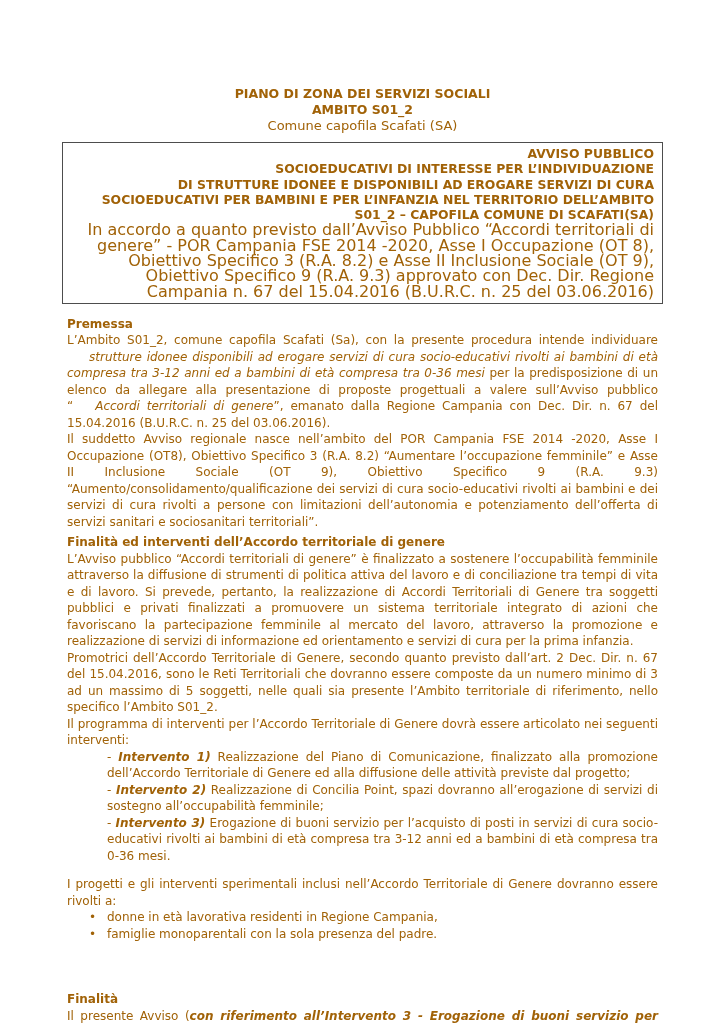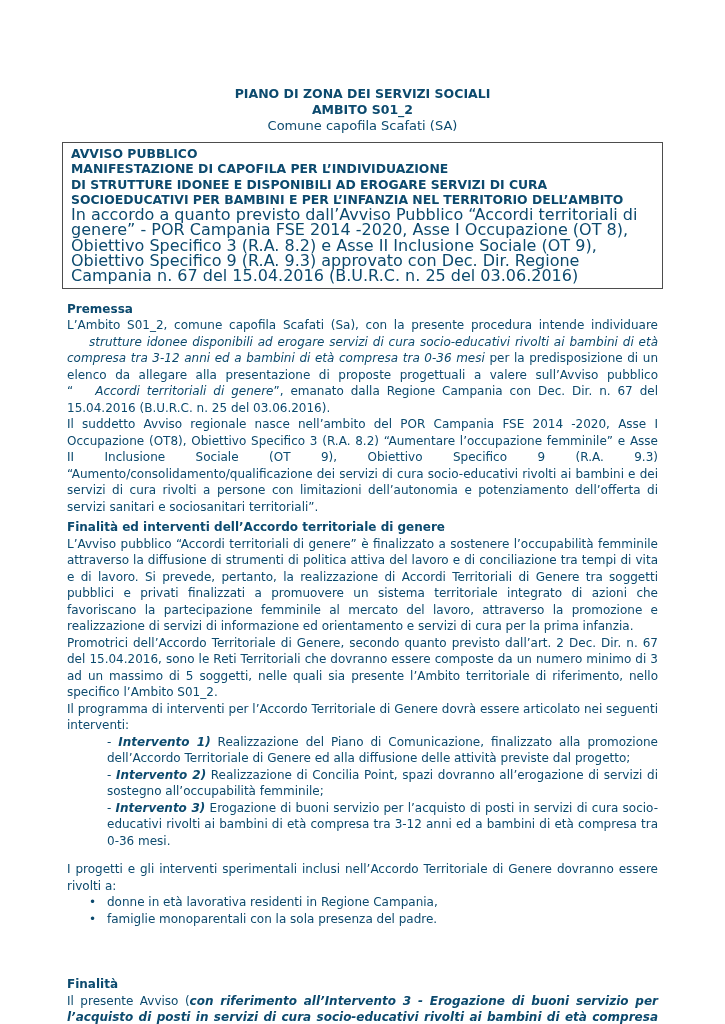--- a/index.html
+++ b/index.html
@@ -12,7 +12,7 @@
     height: 1024px;
     margin: 0 auto;
     background: #ffffff;
-    color: #0c4a6e;
+    color: #a16207;
     font-size: 12px;
     line-height: 16.5px;
     padding: 86px 67px 0 67px;

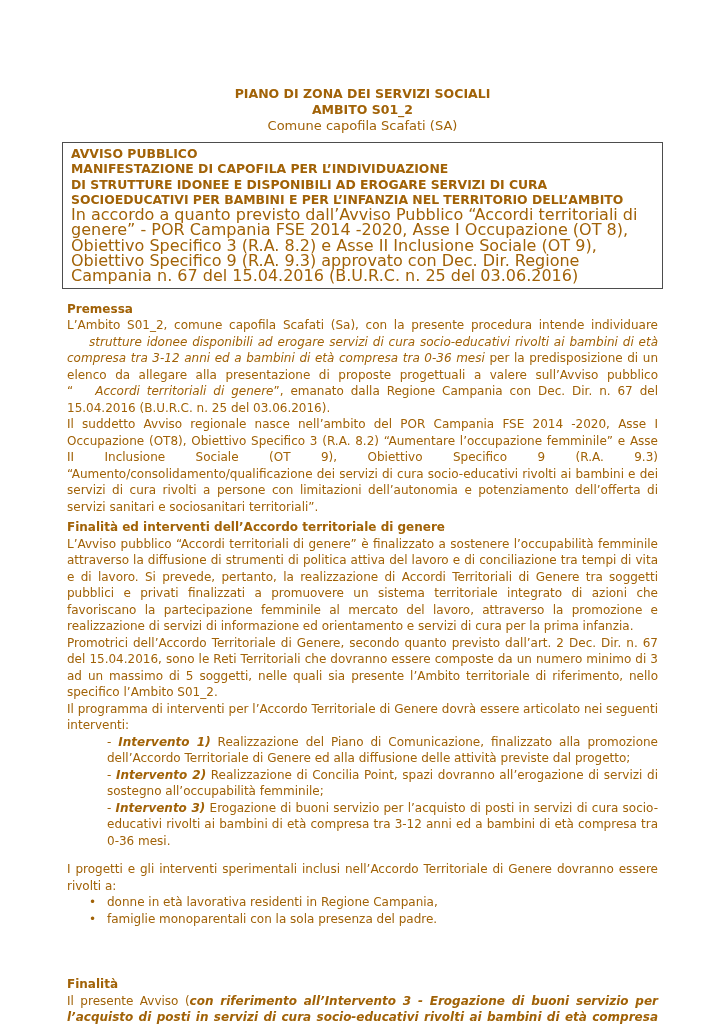--- a/index.html
+++ b/index.html
@@ -27,7 +27,7 @@
     margin: 8px -5px 0 -5px;
     border: 1px solid #4d4d4d;
     padding: 3px 8px 4px 8px;
-    text-align: left;
+    text-align: right;
     line-height: 15.3px;
   }
   .notice-box .box-title-line { font-weight: bold; font-size: 12.4px; }

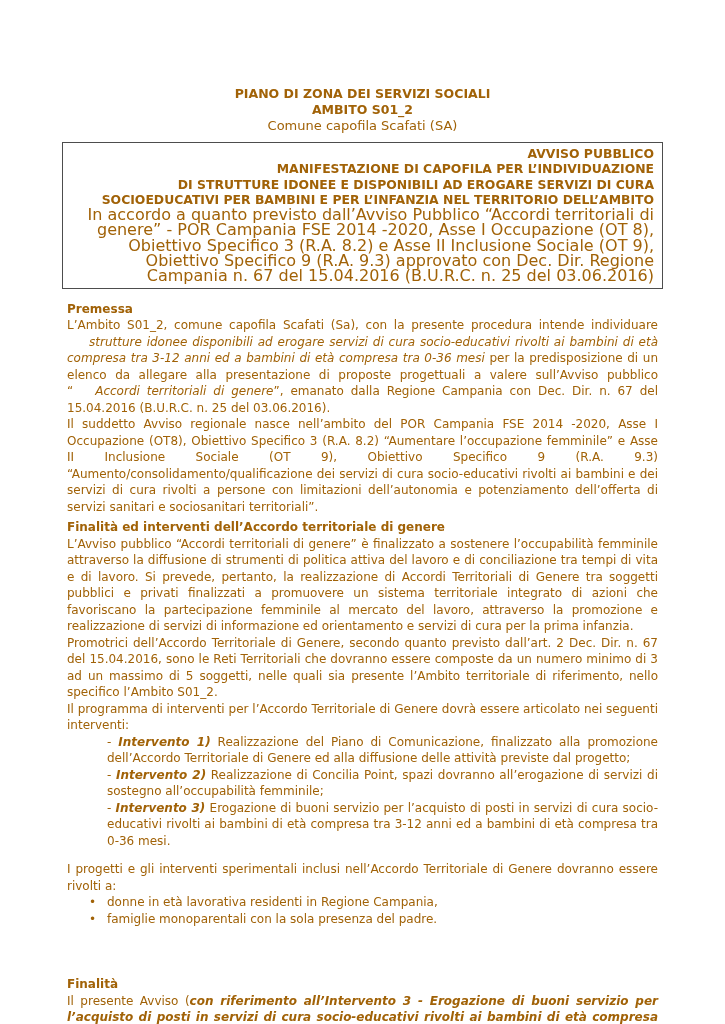--- a/index.html
+++ b/index.html
@@ -64,7 +64,7 @@
 
   <div class="notice-box">
     <div class="box-title-line">AVVISO PUBBLICO</div>
-    <div class="box-title-line">MANIFESTAZIONE DI CAPOFILA PER L’INDIVIDUAZIONE</div>
+    <div class="box-title-line">SOCIOEDUCATIVI DI INTERESSE PER L’INDIVIDUAZIONE</div>
     <div class="box-title-line">DI STRUTTURE IDONEE E DISPONIBILI AD EROGARE SERVIZI DI CURA</div>
     <div class="box-title-line">SOCIOEDUCATIVI PER BAMBINI E PER L’INFANZIA NEL TERRITORIO DELL’AMBITO</div>
     <div class="box-subtitle">In accordo a quanto previsto dall’Avviso Pubblico “Accordi territoriali di genere” - POR Campania FSE 2014 -2020, Asse I Occupazione (OT 8), Obiettivo Specifico 3 (R.A. 8.2) e Asse II Inclusione Sociale (OT 9), Obiettivo Specifico 9 (R.A. 9.3) approvato con Dec. Dir. Regione Campania n. 67 del 15.04.2016 (B.U.R.C. n. 25 del 03.06.2016)</div>

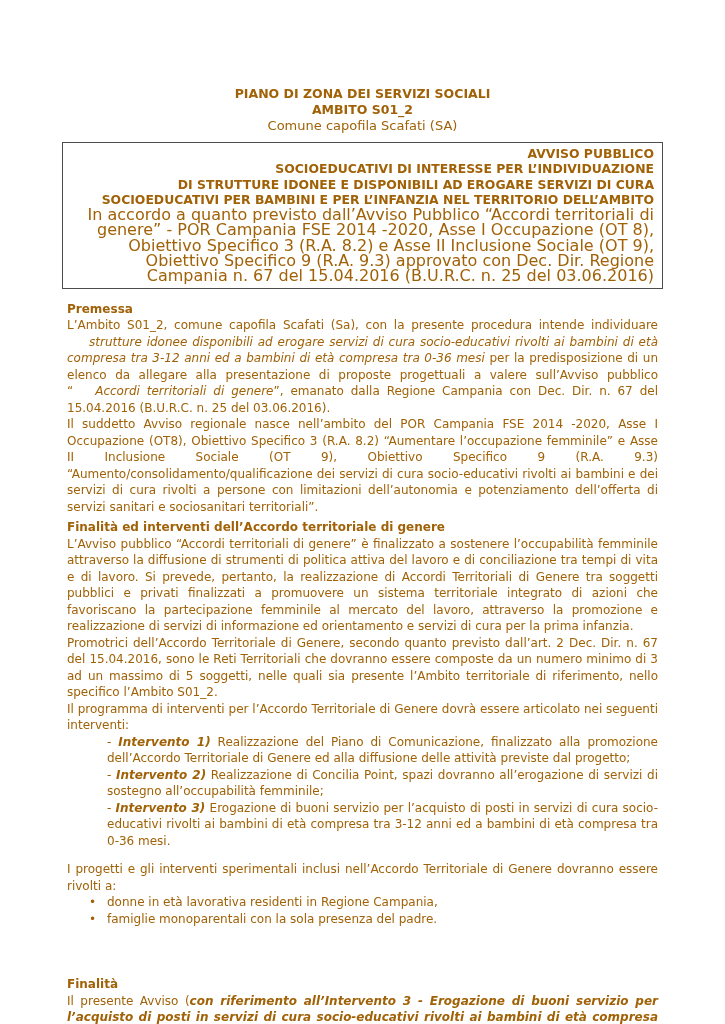--- a/index.html
+++ b/index.html
@@ -67,6 +67,7 @@
     <div class="box-title-line">SOCIOEDUCATIVI DI INTERESSE PER L’INDIVIDUAZIONE</div>
     <div class="box-title-line">DI STRUTTURE IDONEE E DISPONIBILI AD EROGARE SERVIZI DI CURA</div>
     <div class="box-title-line">SOCIOEDUCATIVI PER BAMBINI E PER L’INFANZIA NEL TERRITORIO DELL’AMBITO</div>
+    <div class="box-title-line">S01_2 – CAPOFILA COMUNE DI SCAFATI(SA)</div>
     <div class="box-subtitle">In accordo a quanto previsto dall’Avviso Pubblico “Accordi territoriali di genere” - POR Campania FSE 2014 -2020, Asse I Occupazione (OT 8), Obiettivo Specifico 3 (R.A. 8.2) e Asse II Inclusione Sociale (OT 9), Obiettivo Specifico 9 (R.A. 9.3) approvato con Dec. Dir. Regione Campania n. 67 del 15.04.2016 (B.U.R.C. n. 25 del 03.06.2016)</div>
   </div>
 

